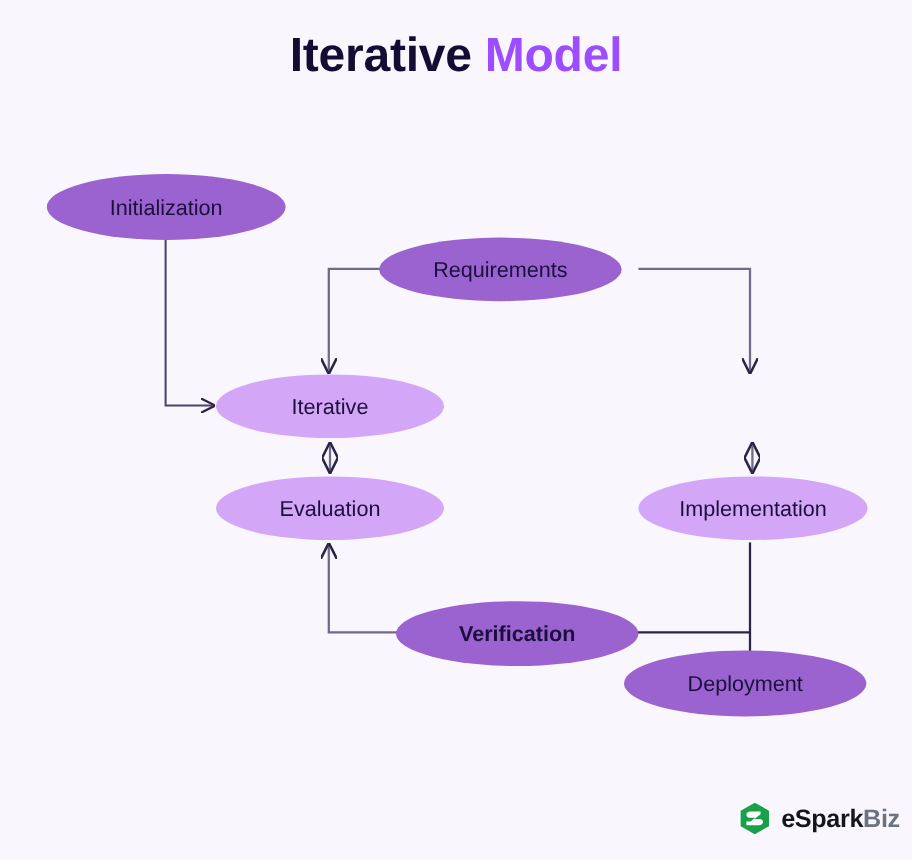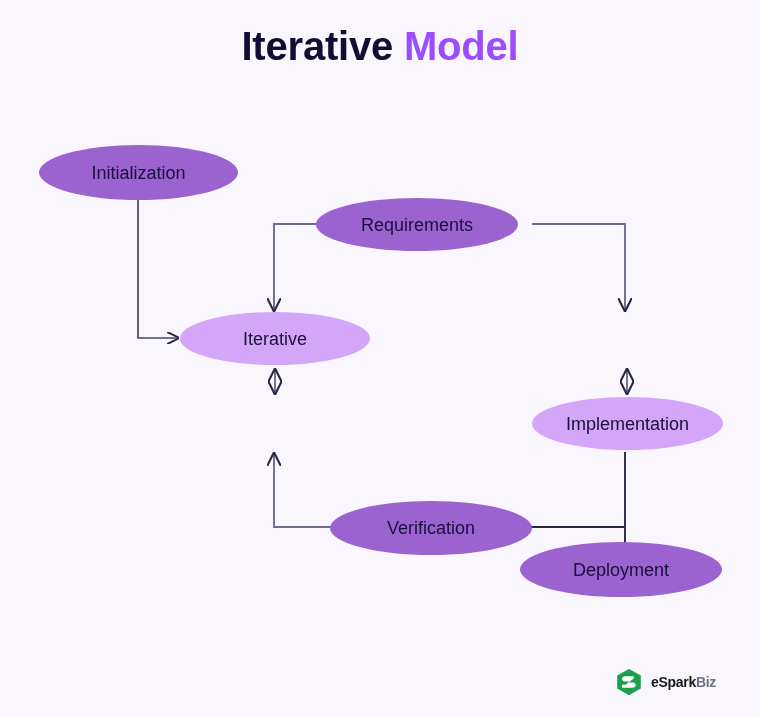--- a/index.html
+++ b/index.html
@@ -122,6 +122,9 @@
   </div>
 
 
+  <div class="node light" style="left:180px; top:397px; width:190px; height:53px;">
+    <span>Evaluation</span>
+  </div>
 
   <div class="node light" style="left:532px; top:397px; width:191px; height:53px;">
     <span>Implementation</span>

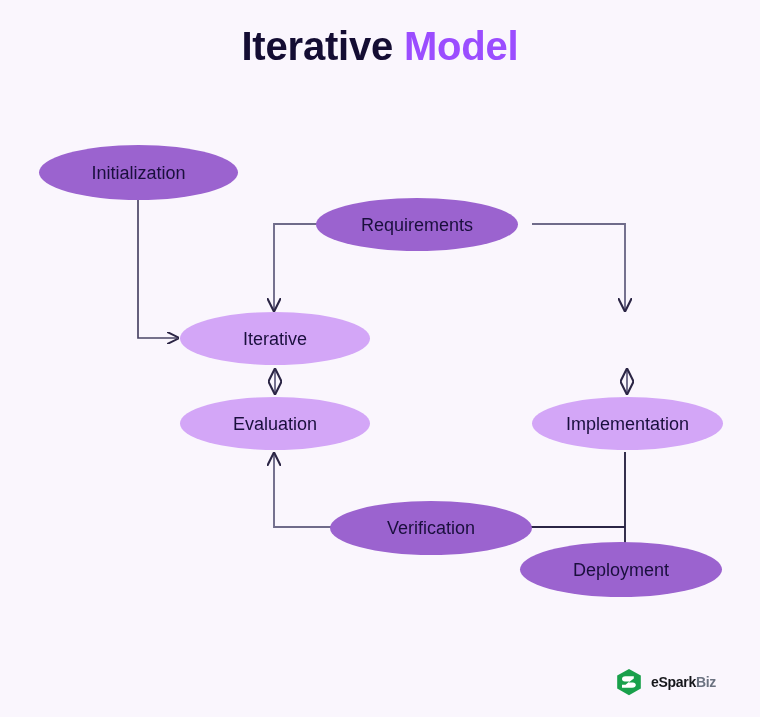--- a/index.html
+++ b/index.html
@@ -130,7 +130,7 @@
     <span>Implementation</span>
   </div>
 
-  <div class="node dark" style="left:330px; top:501px; width:202px; height:54px;">
+  <div class="node dark" style="left:330px; top:501px; width:202px; height:54px;font-weight:bold;">
     <span>Verification</span>
   </div>
 

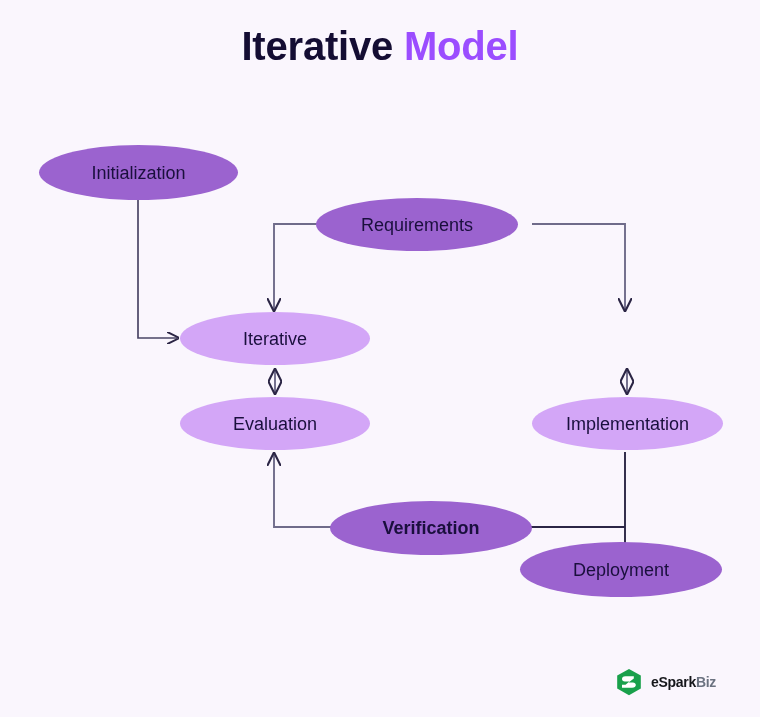--- a/index.html
+++ b/index.html
@@ -65,7 +65,7 @@
   }
   .logo-mark { width: 28px; height: 28px; display: block; }
   .logo-text {
-    font-size: 14px;
+    font-size: 21px;
     font-weight: bold;
     letter-spacing: -0.3px;
     line-height: 1;

